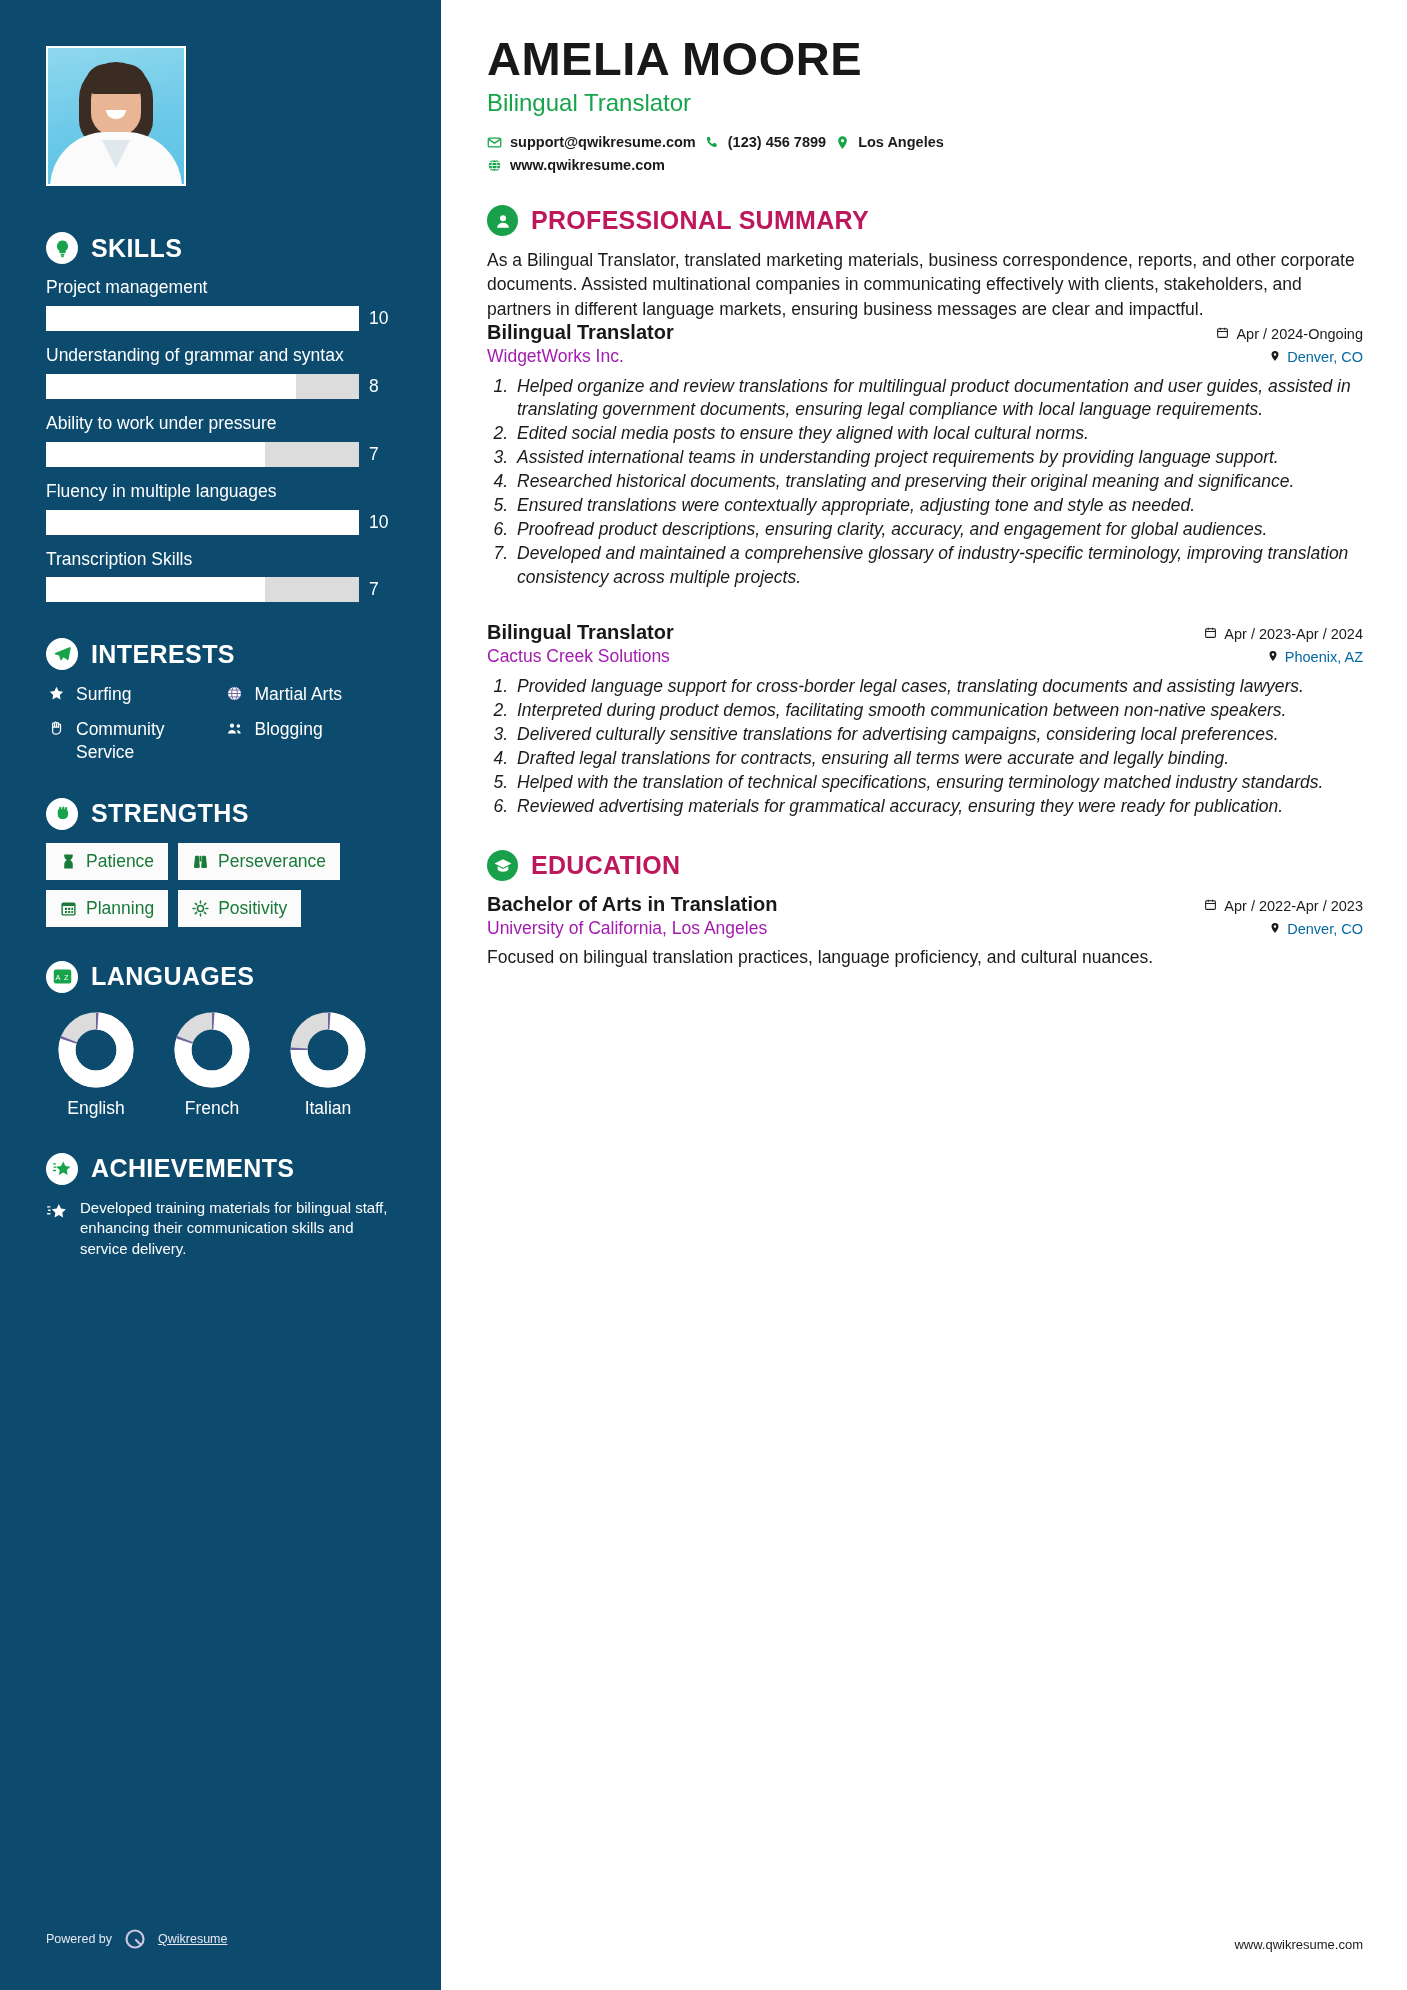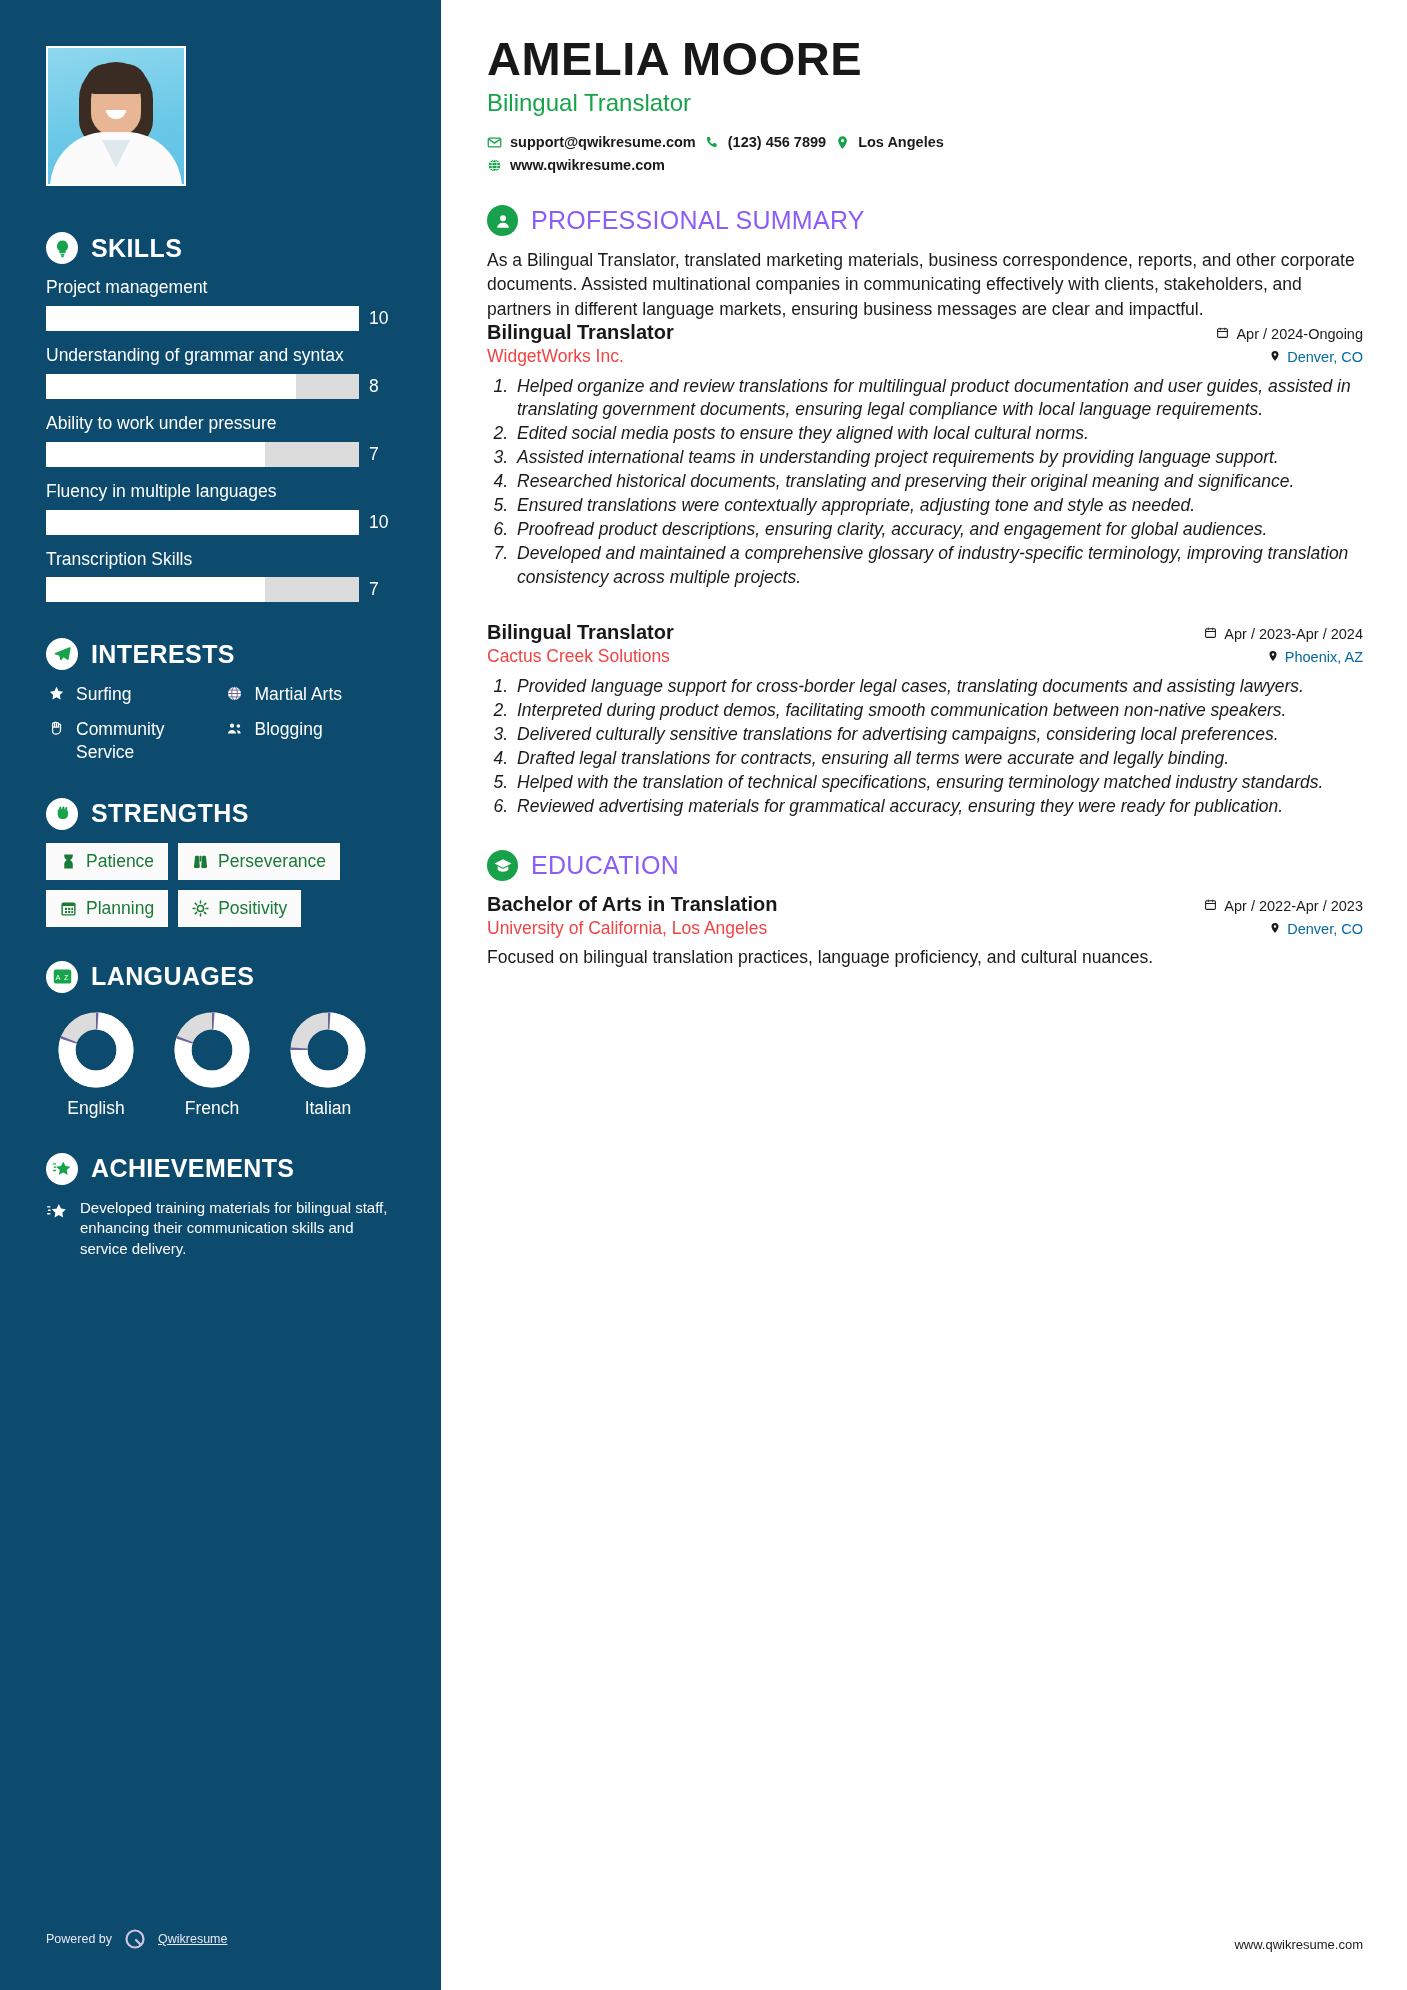--- a/index.html
+++ b/index.html
@@ -117,7 +117,7 @@
   .m-head { display:flex; align-items:center; gap:13px; margin:32px 0 12px; }
   .m-badge { width:31px;height:31px;border-radius:50%;background:#18a04a;
     display:flex;align-items:center;justify-content:center;flex:none; }
-  .m-title { font-size:25px; font-weight:normal; color:#8b5cf6; letter-spacing:.3px; }
+  .m-title { font-size:25px; font-weight:bold; color:#be185d; letter-spacing:.3px; }
 
   .summary { font-size:17.5px; line-height:1.38; color:#1b1b1b; }
 

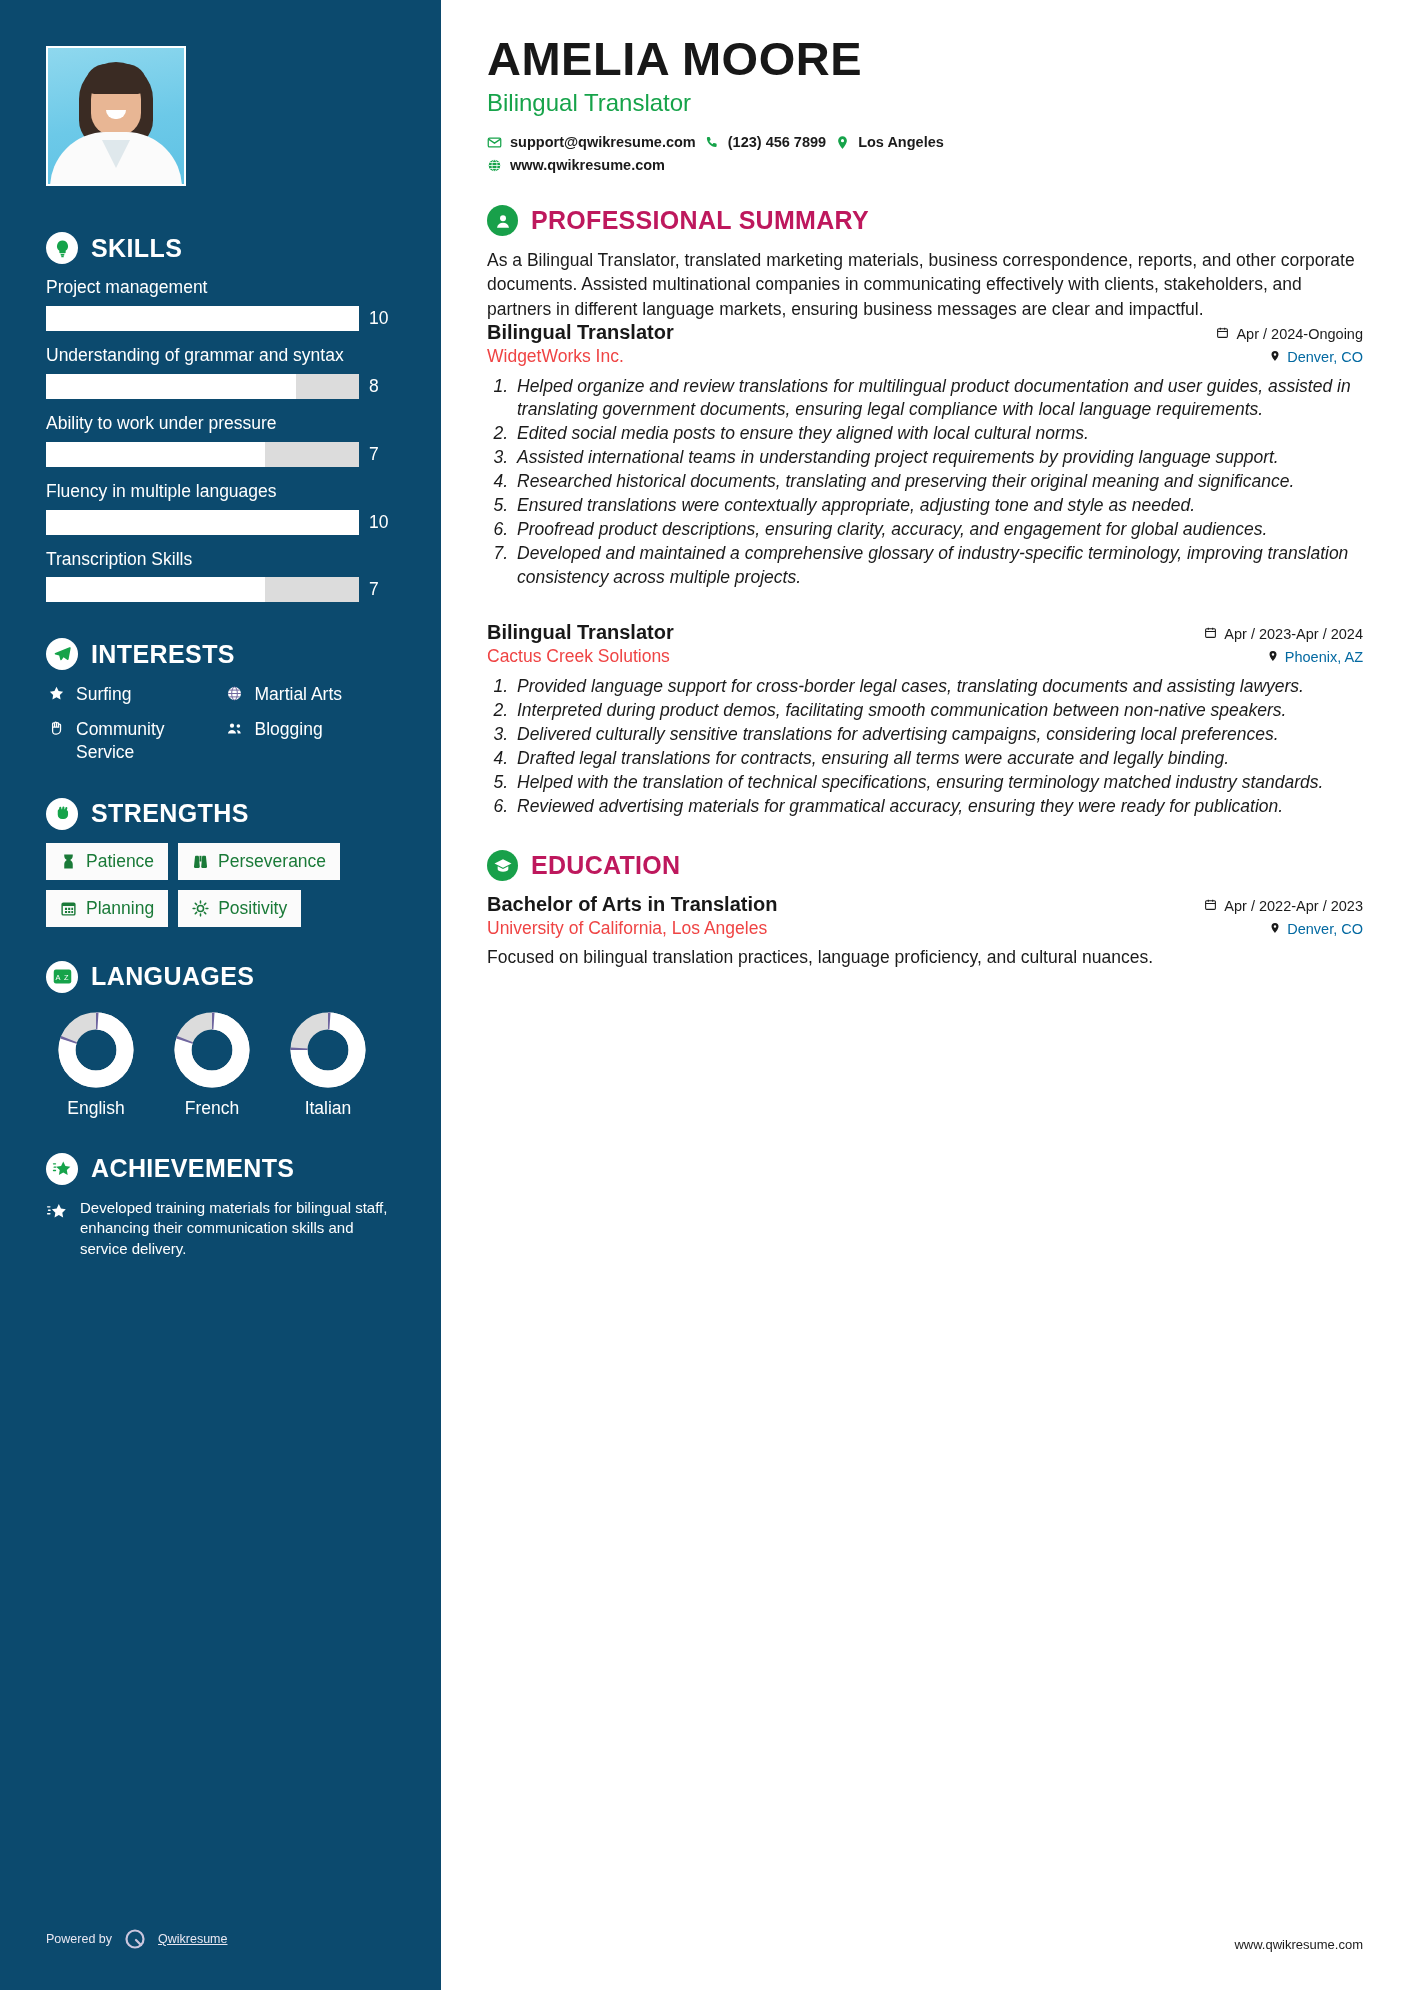--- a/index.html
+++ b/index.html
@@ -126,7 +126,7 @@
   .job-title { font-size:20px; font-weight:bold; color:#181818; }
   .job-meta { font-size:14.5px; color:#1b1b1b; display:flex; align-items:center; gap:7px; }
   .job-sub { display:flex; justify-content:space-between; align-items:baseline; margin-top:2px; }
-  .job-company { font-size:17.5px; color:#ef4444; }
+  .job-company { font-size:17.5px; color:#a21caf; }
   .job-loc { font-size:14.5px; color:#0369a1; display:flex; align-items:center; gap:6px; }
   ol.bullets { margin:8px 0 0 26px;font-style:italic; }
   ol.bullets li { font-size:17.5px; line-height:1.32; color:#1b1b1b; padding-left:4px; margin-bottom:1px; }

